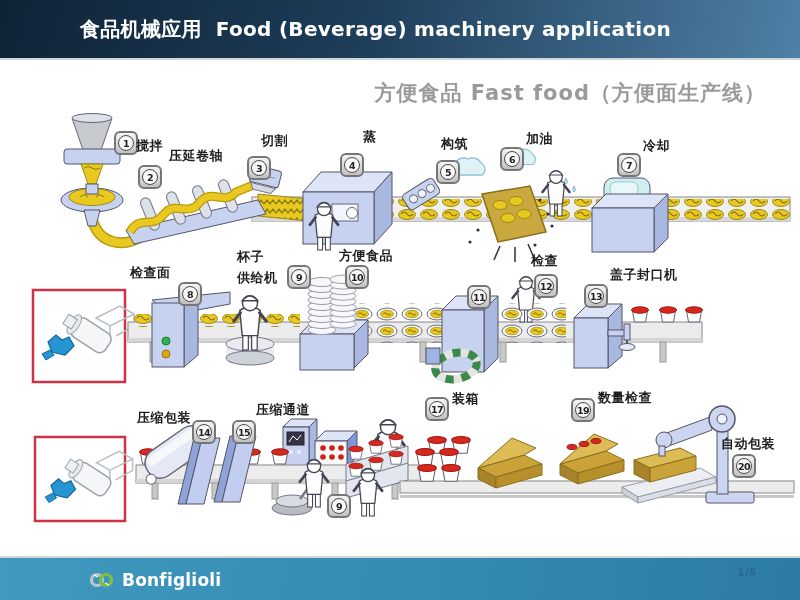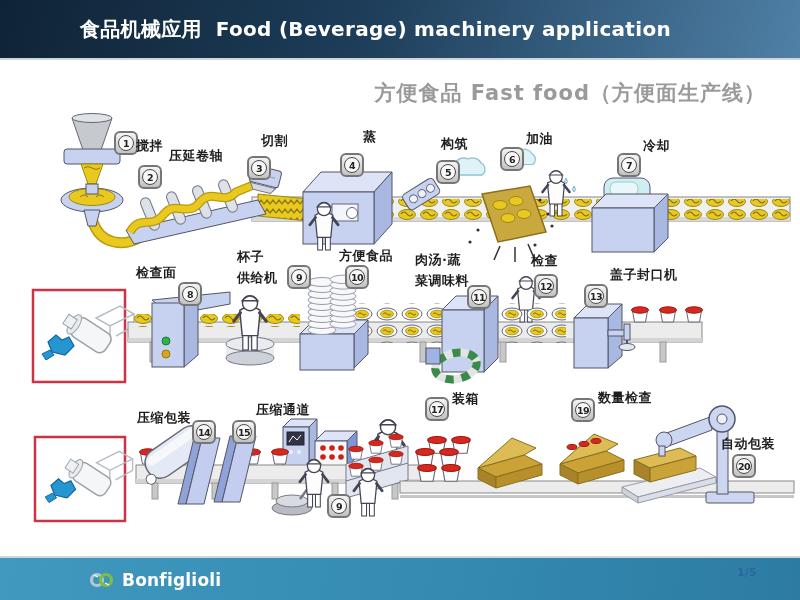--- a/index.html
+++ b/index.html
@@ -428,8 +428,6 @@
     <div class="badge" style="left:467px;top:285px">
         <span>11</span>
       </div>
-    <div class="step-label" style="left:415px;top:250px">肉汤·蔬
-菜调味料</div>
     <div class="badge" style="left:534px;top:274px">
         <span>12</span>
       </div>

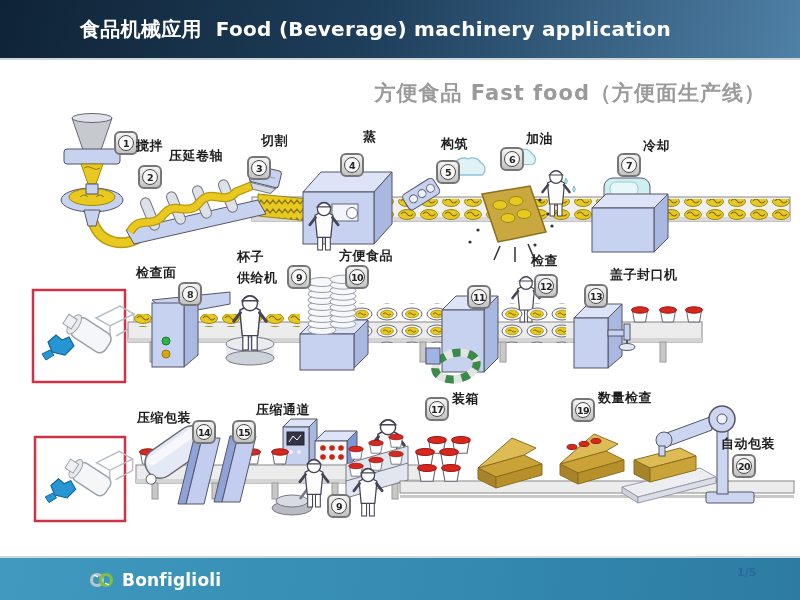--- a/index.html
+++ b/index.html
@@ -415,7 +415,7 @@
     <div class="badge" style="left:178px;top:282px">
         <span>8</span>
       </div>
-    <div class="step-label" style="left:136px;top:263px">检查面</div>
+    <div class="step-label" style="left:130px;top:263px">检查面</div>
     <div class="badge" style="left:287px;top:265px">
         <span>9</span>
       </div>

